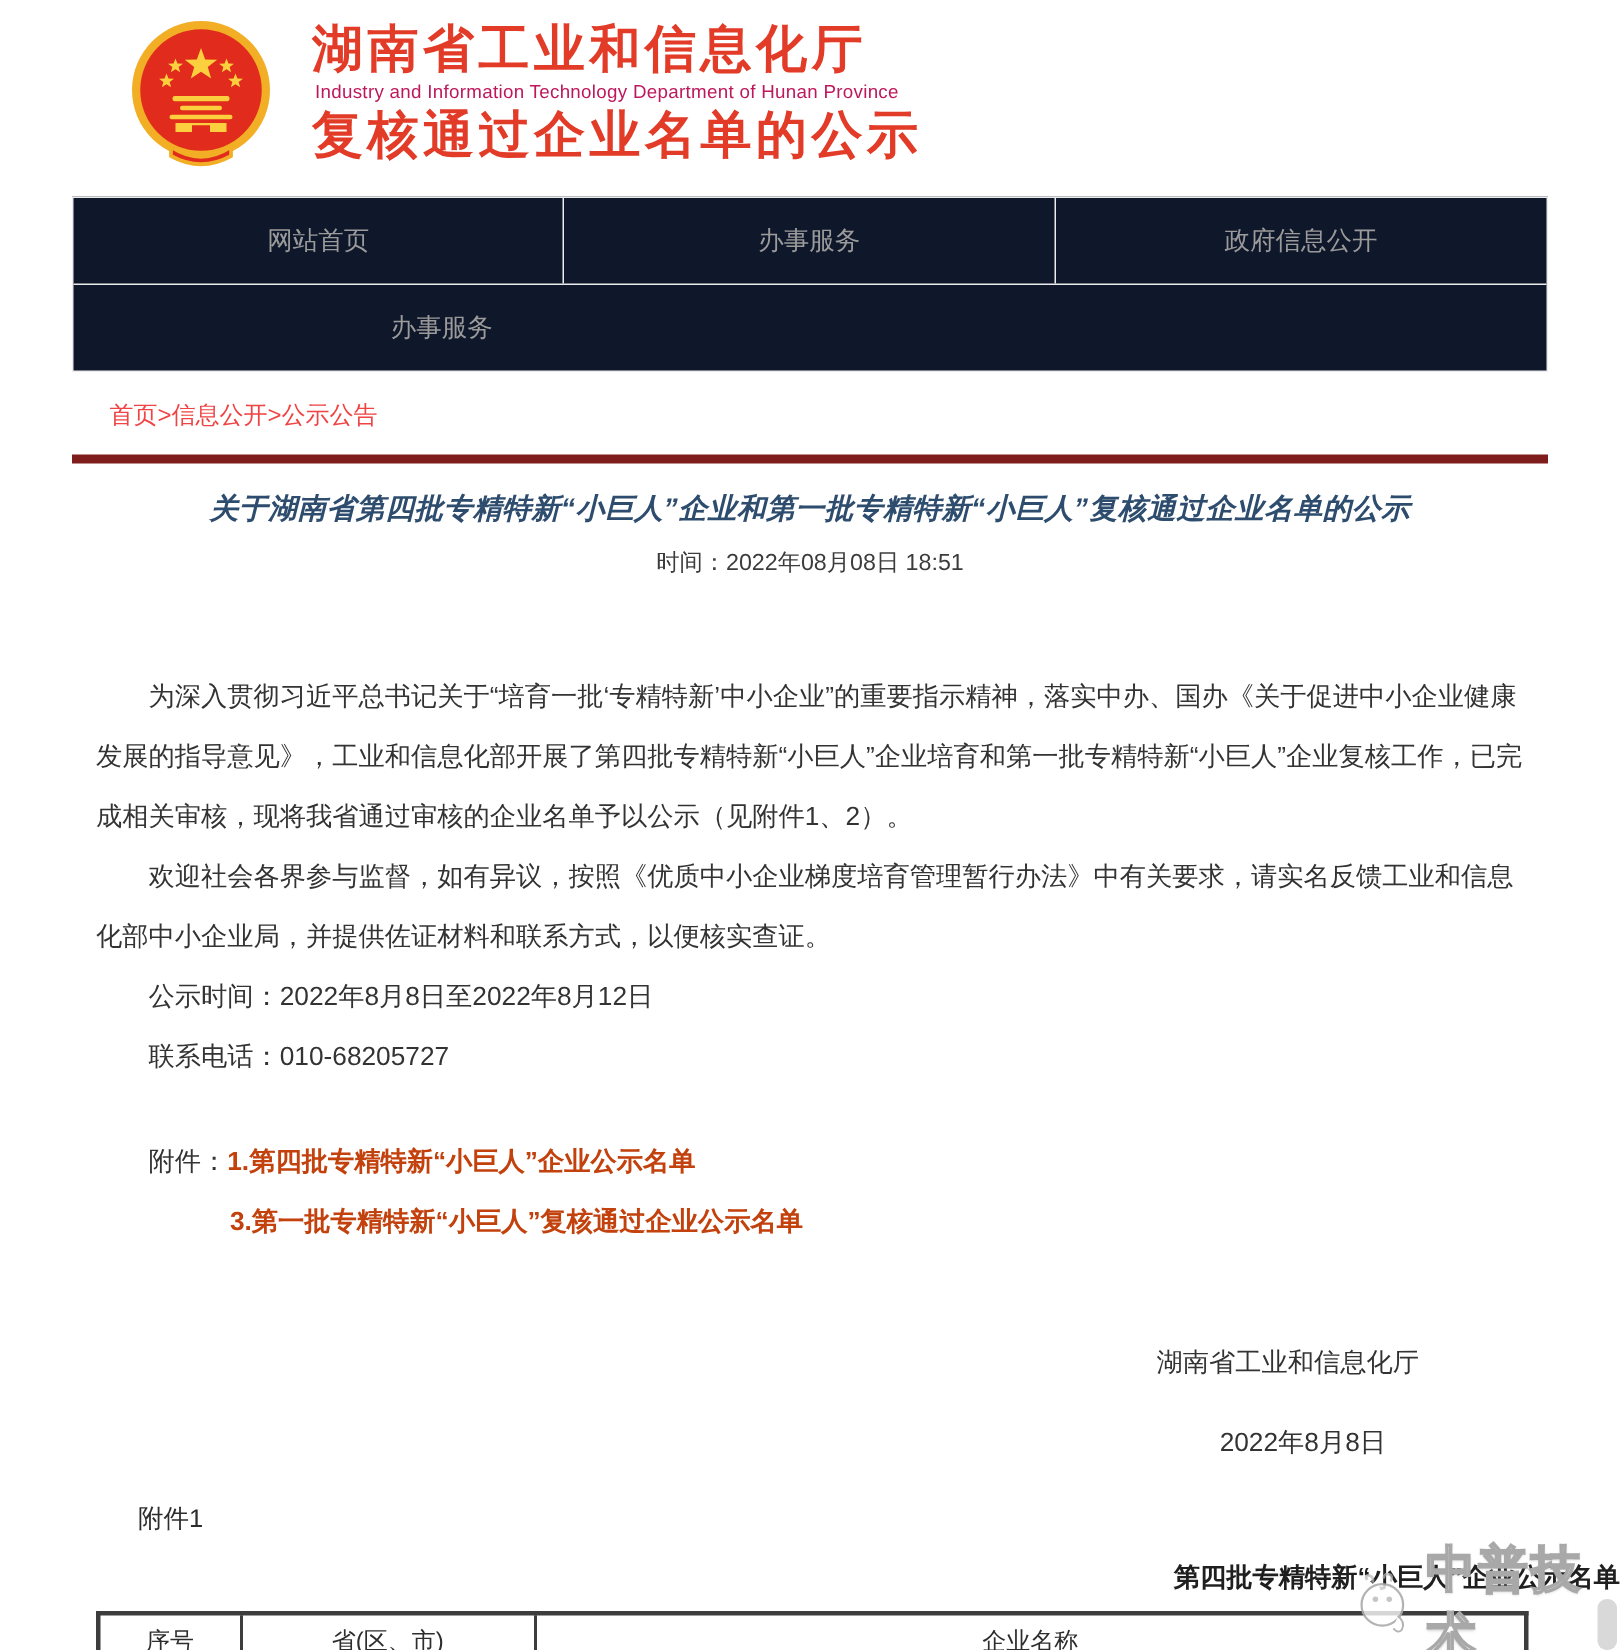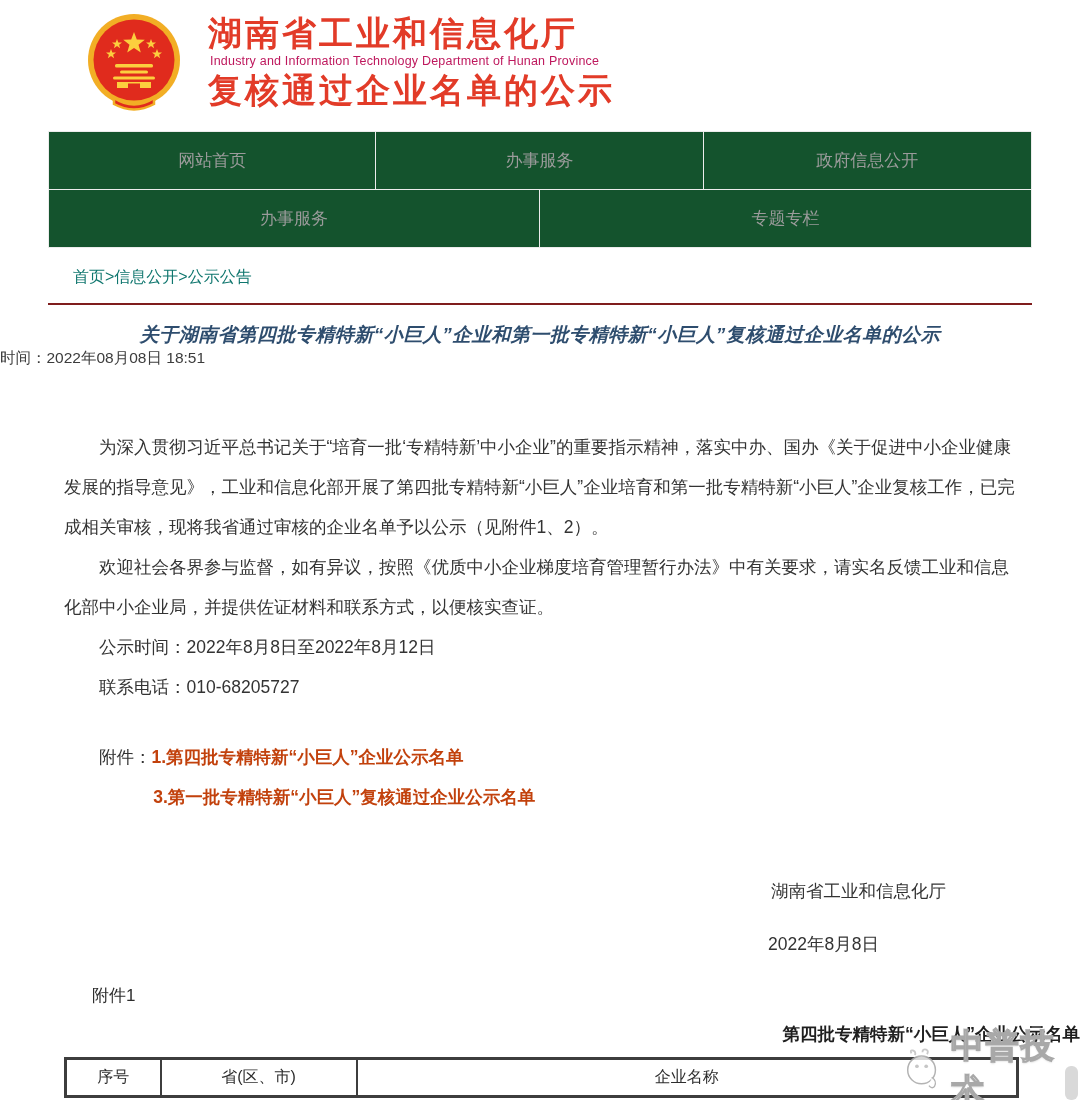--- a/index.html
+++ b/index.html
@@ -16,7 +16,7 @@
   .org-en  { font-size:12.5px; color:#be185d; letter-spacing:.2px; line-height:16px; margin:1px 0 2px 2px; }
   .org-cn2 { font-size:34px; font-weight:bold; color:#e23b28; letter-spacing:3px; line-height:38px; }
   
-  .nav { margin:13px 48px 0; border:1px solid #ececec; background:#14532d; }
+  .nav { margin:13px 48px 0; border:1px solid #ececec; background:#0f172a; }
   .nav-row { display:grid; }
   .nav-row.r1 { grid-template-columns:1fr 1fr 1fr; border-bottom:1px solid #ececec; }
   .nav-row.r2 { grid-template-columns:1fr 1fr; }

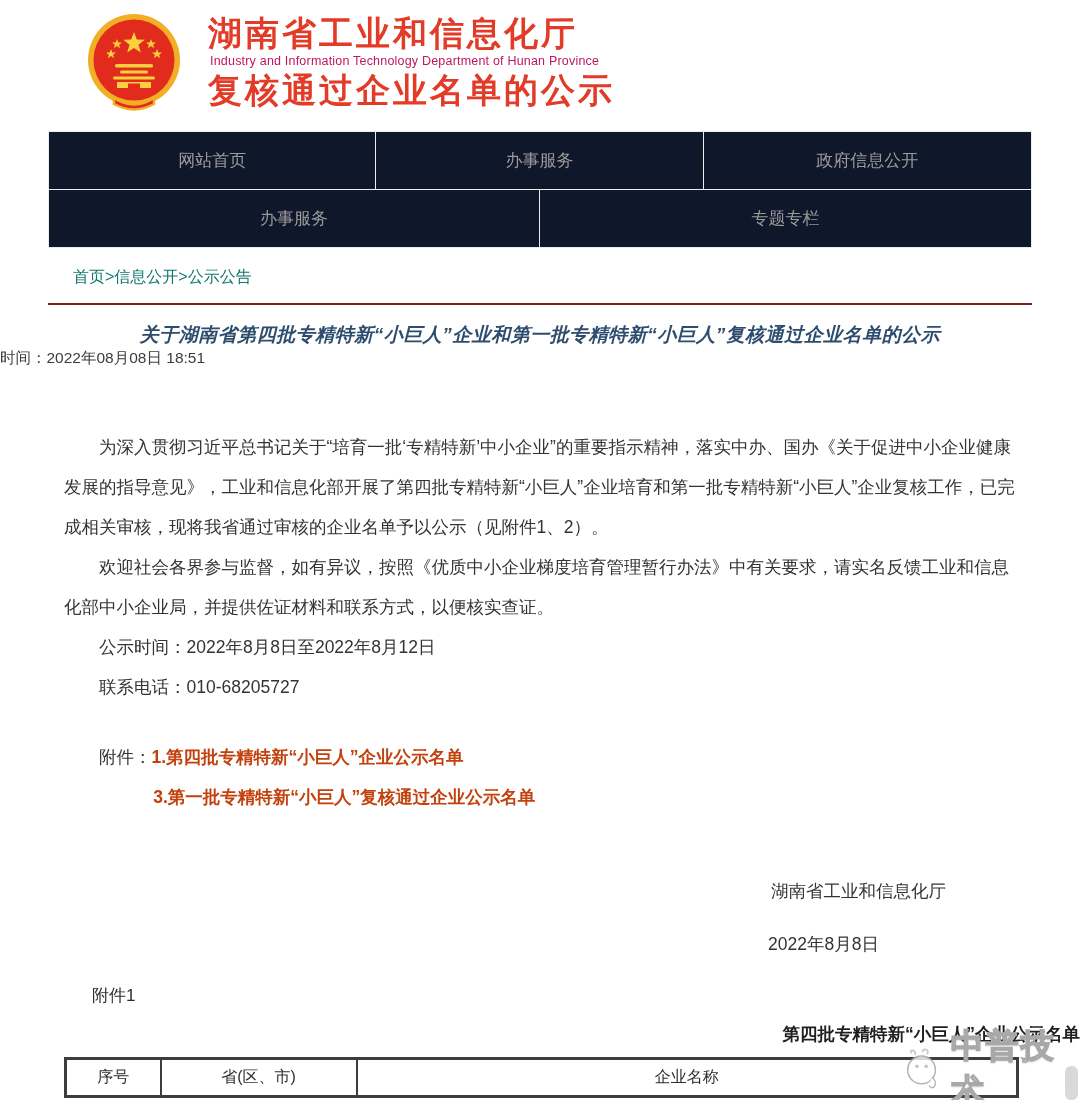--- a/index.html
+++ b/index.html
@@ -94,7 +94,6 @@
   </div>
   <div class="nav-row r2">
     <div class="nav-cell">办事服务</div>
-    <div class="nav-cell">专题专栏</div>
   </div>
 </div>
 

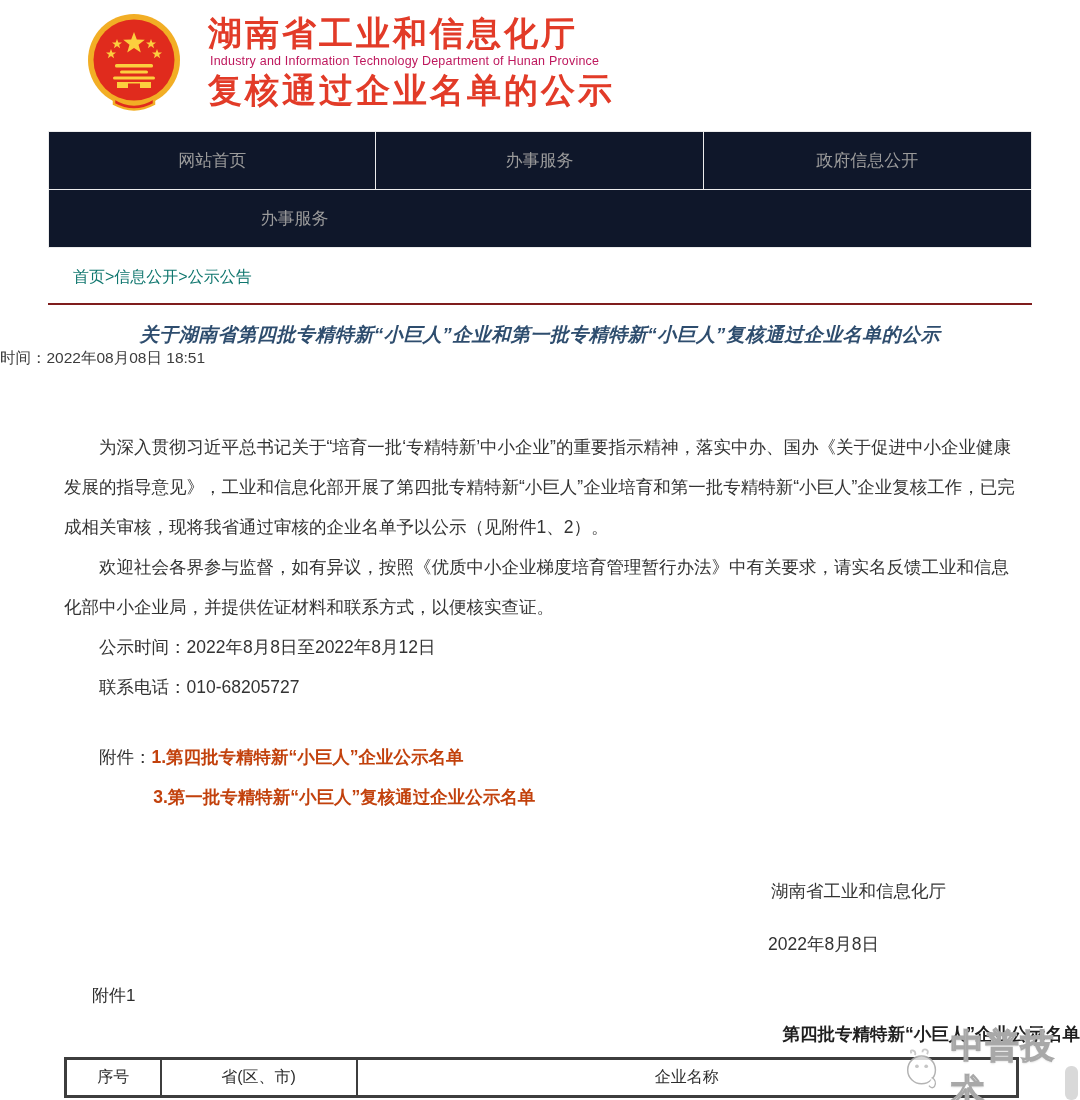--- a/index.html
+++ b/index.html
@@ -26,8 +26,8 @@
   }
   .nav-cell:last-child { border-right:none; }
   
-  .breadcrumb-bar { margin:0 48px; padding:19px 25px 15px; border-bottom:2px solid #7f1d1d;
-    font-size:16px; color:#0f766e; }
+  .breadcrumb-bar { margin:0 48px; padding:19px 25px 15px; border-bottom:6px solid #7f1d1d;
+    font-size:16px; color:#ef4444; }
   
   .article-title { margin:17px 40px 0; text-align:center; font-size:19px; font-weight:bold;
     color:#2e4d6e; white-space:nowrap; letter-spacing:.5px;font-style:italic; }

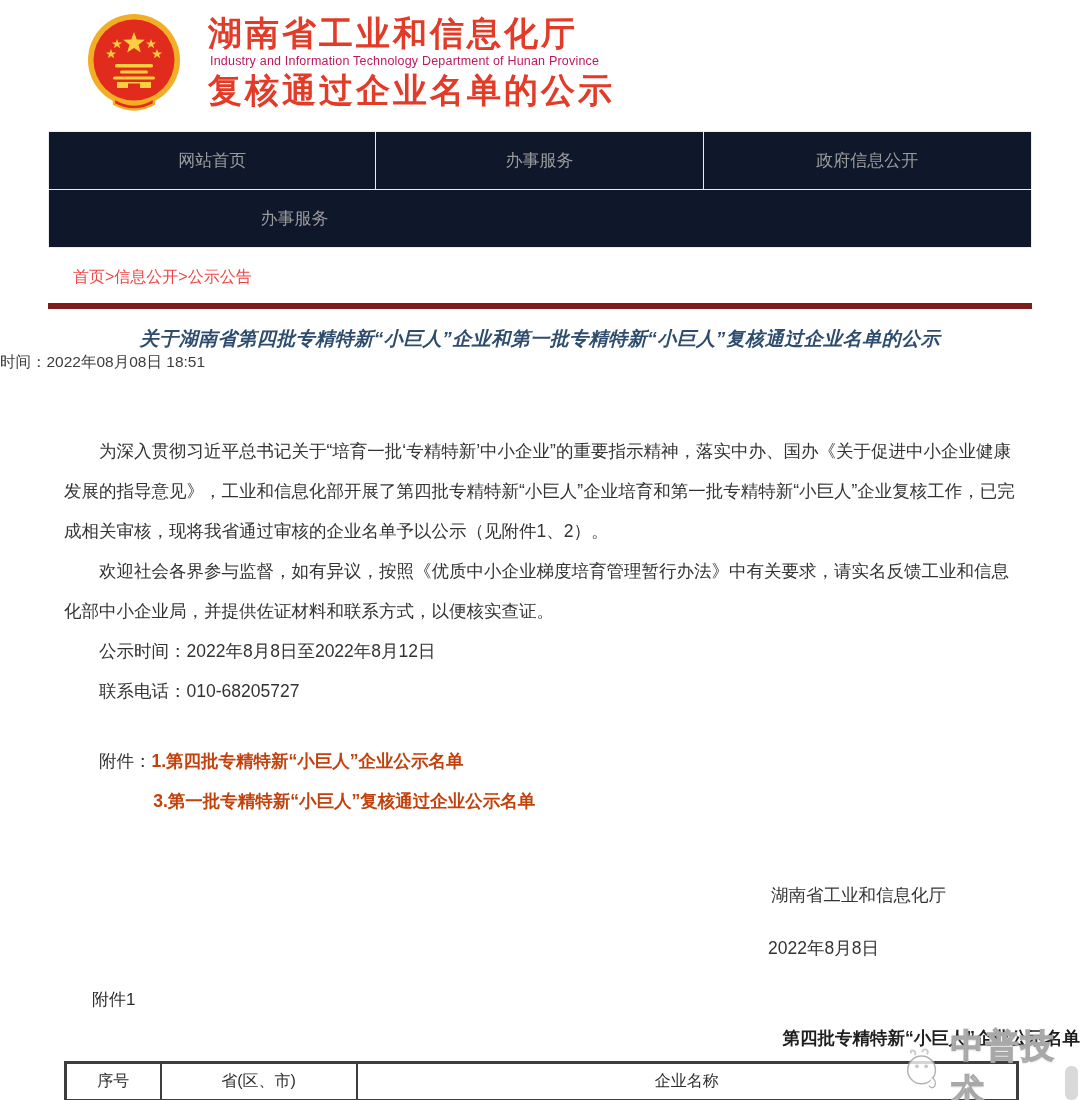--- a/index.html
+++ b/index.html
@@ -31,7 +31,7 @@
   
   .article-title { margin:17px 40px 0; text-align:center; font-size:19px; font-weight:bold;
     color:#2e4d6e; white-space:nowrap; letter-spacing:.5px;font-style:italic; }
-  .article-time { font-size:15.5px; color:#3c3c3c; }
+  .article-time { margin-top:13px; text-align:center; font-size:15.5px; color:#3c3c3c; }
   
   .article-body { margin:58px 64px 0; font-size:17.5px; line-height:40px; color:#333; }
   .article-body p { text-indent:2em; }

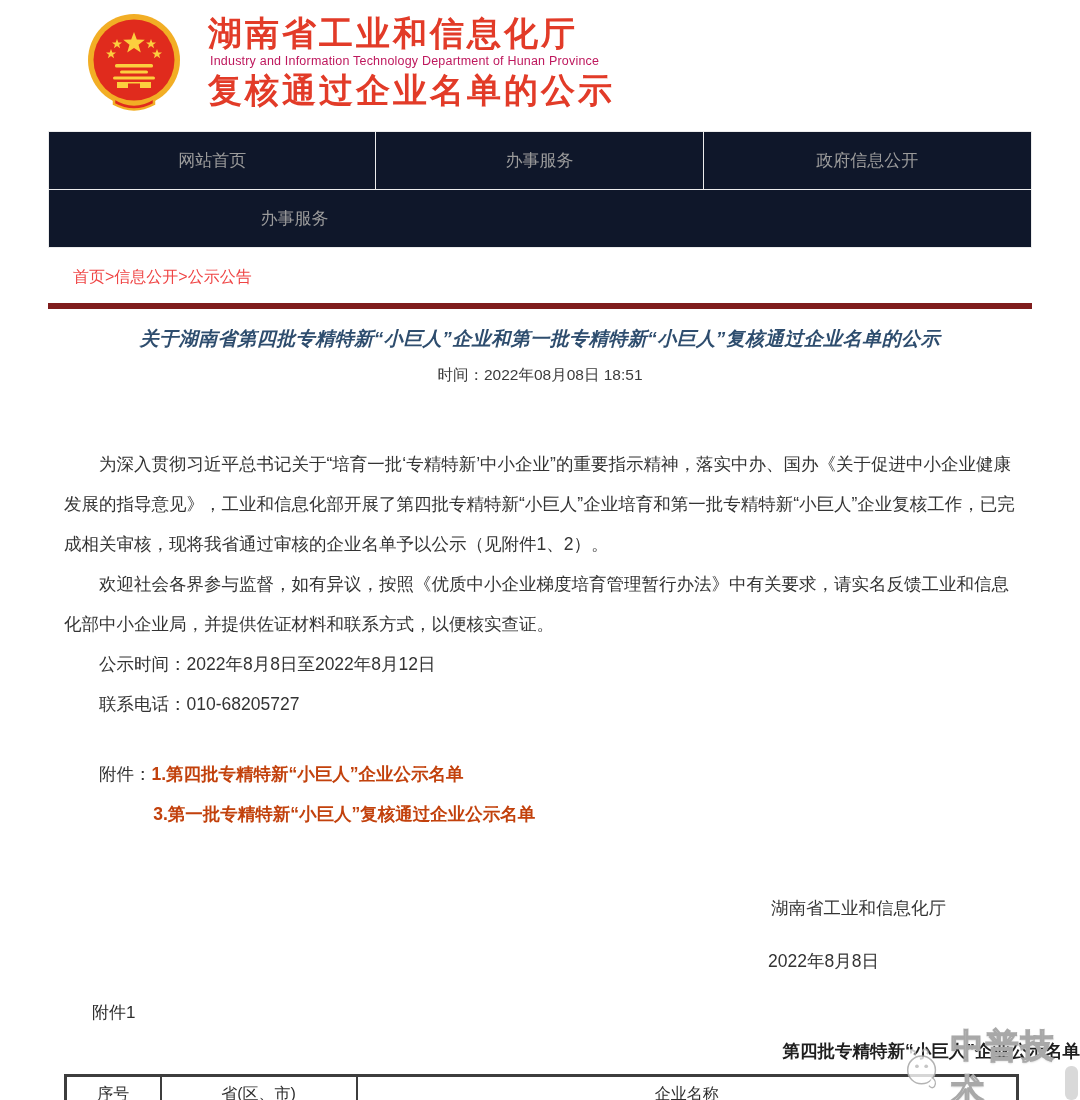--- a/index.html
+++ b/index.html
@@ -40,7 +40,7 @@
   .attach-line2 { padding-left:5.1em; }
   .attach-link { color:#c2410c; cursor:pointer;font-weight:bold; }
   .signature { margin:54px 70px 0 0; text-align:right; font-size:17.5px; color:#333; }
-  .signature .sig-date { margin:13px 67px 0 0; }
+  .signature .sig-date { margin:13px 22px 0 0; }
   
   .annex-label { margin:20px 0 0 92px; font-size:17px; color:#2d2d2d; }
   .annex-table-title { margin-top:15px; text-align:right; font-size:17.5px; font-weight:bold; color:#1f1f1f; }

